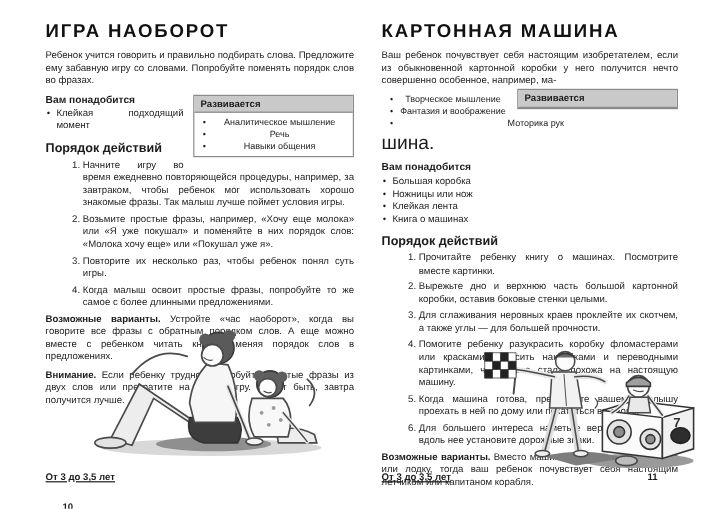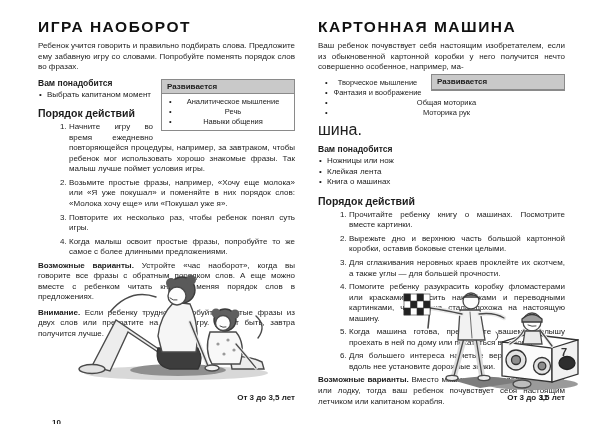--- a/index.html
+++ b/index.html
@@ -54,7 +54,7 @@
 
     <div class="sec-h">Вам понадобится</div>
     <ul class="needs">
-      <li>Выбрать капитаном момент</li>
+      <li>Клейкая подходящий момент</li>
     </ul>
 
     <div class="steps-h">Порядок действий</div>

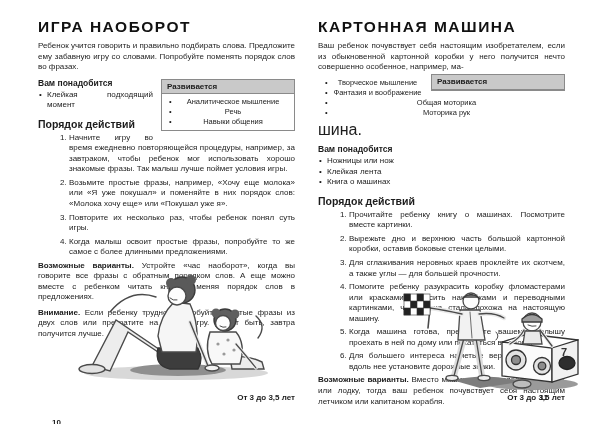--- a/index.html
+++ b/index.html
@@ -129,7 +129,6 @@
         </span></p><ul class="blist">
           <li>Творческое мышление</li>
           <li>Фантазия и воображение</li>
-          <li>Общая моторика</li>
           <li>Моторика рук</li>
         </ul>
       <span>шина.</span><p></p>

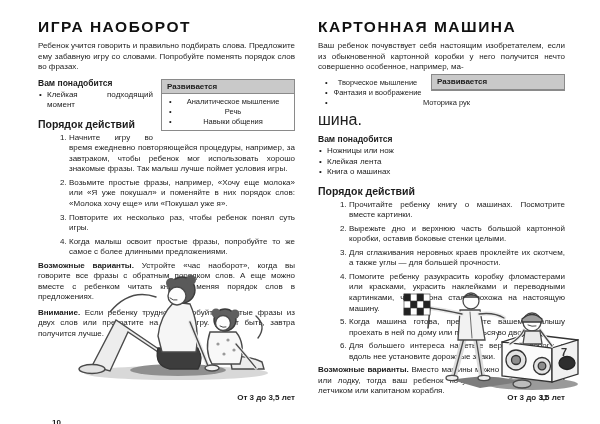--- a/index.html
+++ b/index.html
@@ -135,6 +135,7 @@
 
     <div class="sec-h">Вам понадобится</div>
     <ul class="needs">
+      <li>Большая коробка</li>
       <li>Ножницы или нож</li>
       <li>Клейкая лента</li>
       <li>Книга о машинах</li>

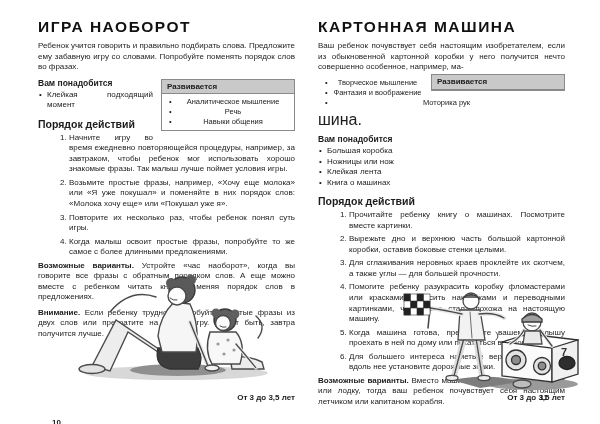--- a/index.html
+++ b/index.html
@@ -28,7 +28,7 @@
   .page-right .footer{padding:0 35px 0 18px;}
   .footer .num-l{position:absolute;left:52px;margin-top:25px;}
   .footer .num-r{position:absolute;right:52px;}
-  .footer .ftext{display:block;text-align:right;}
+  .footer .ftext{display:block;text-align:left;text-decoration:underline;}
   .illus{position:absolute;}
   .illus-left{left:58px;top:270px;}
   .illus-right{left:92px;top:288px;}

